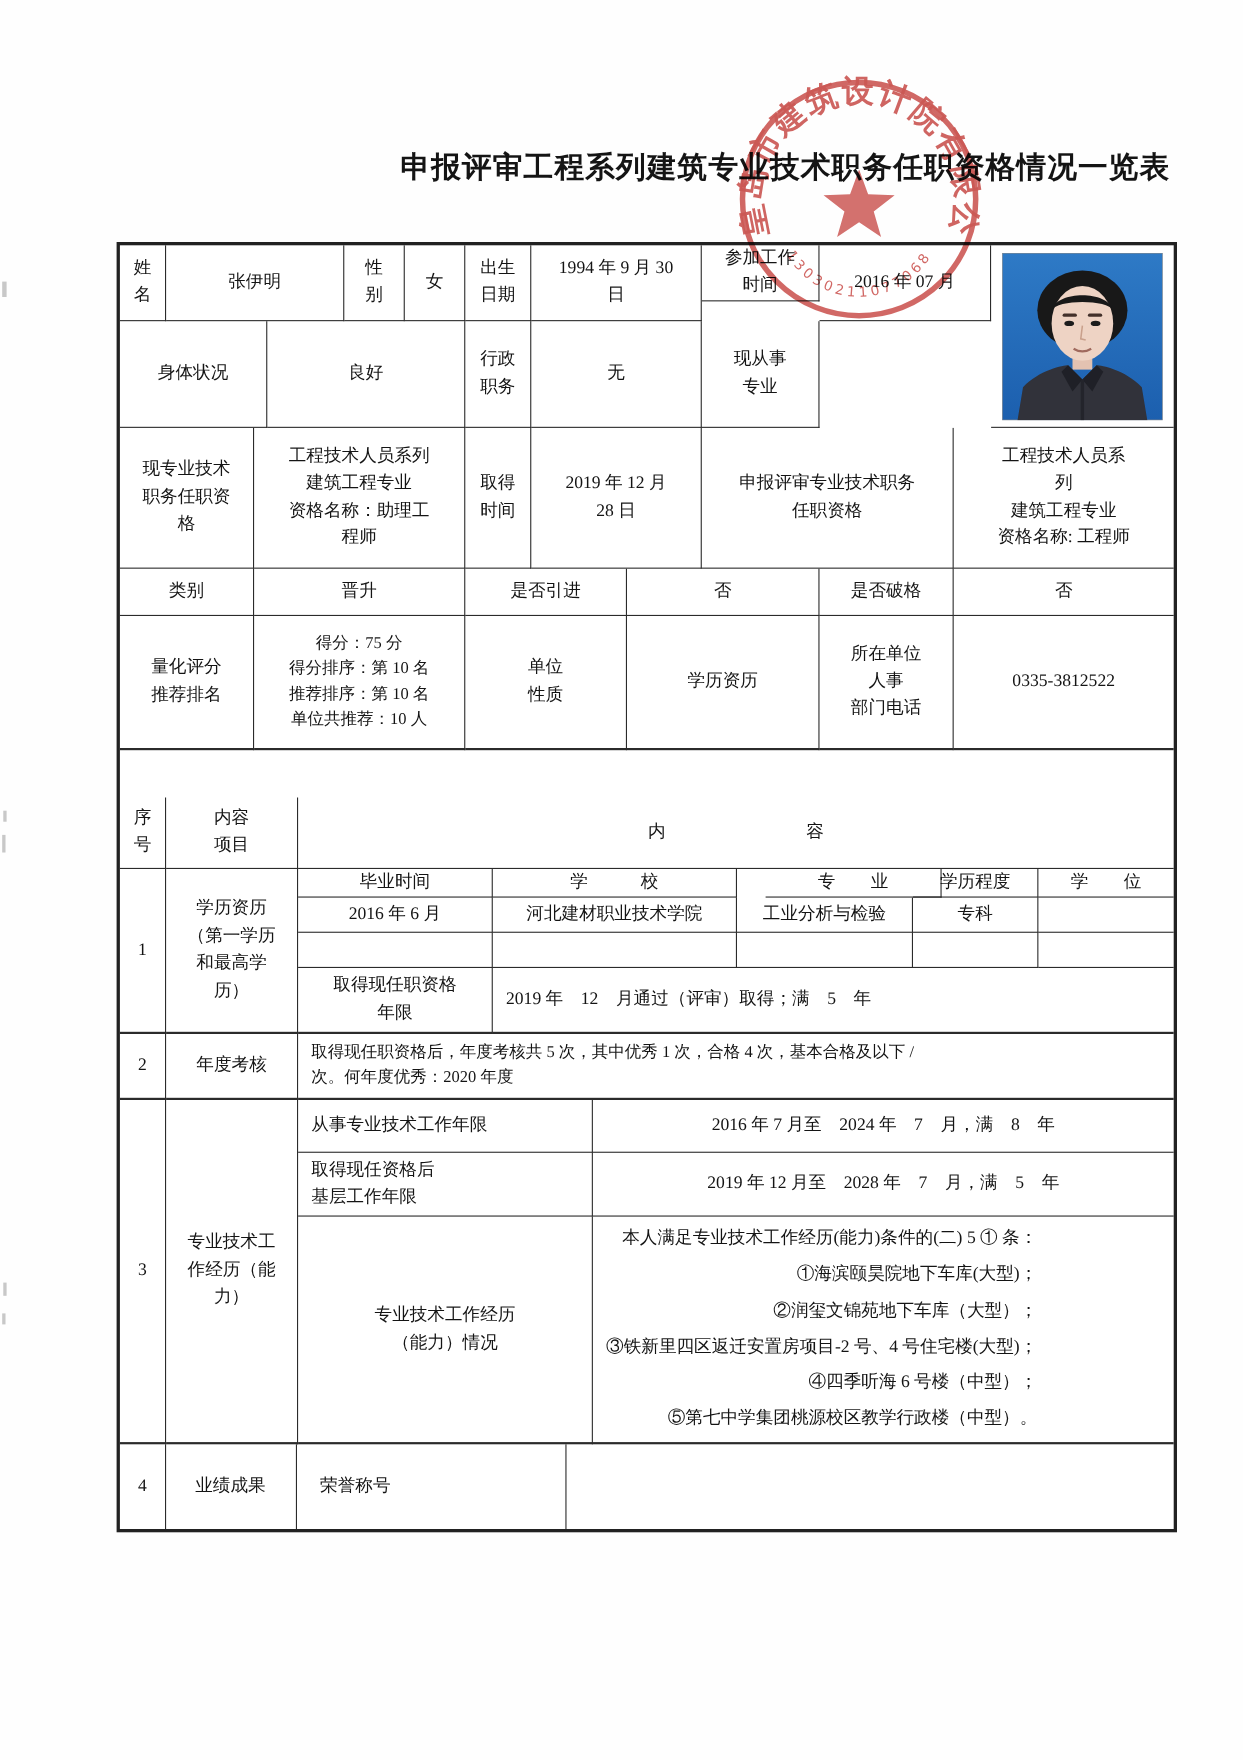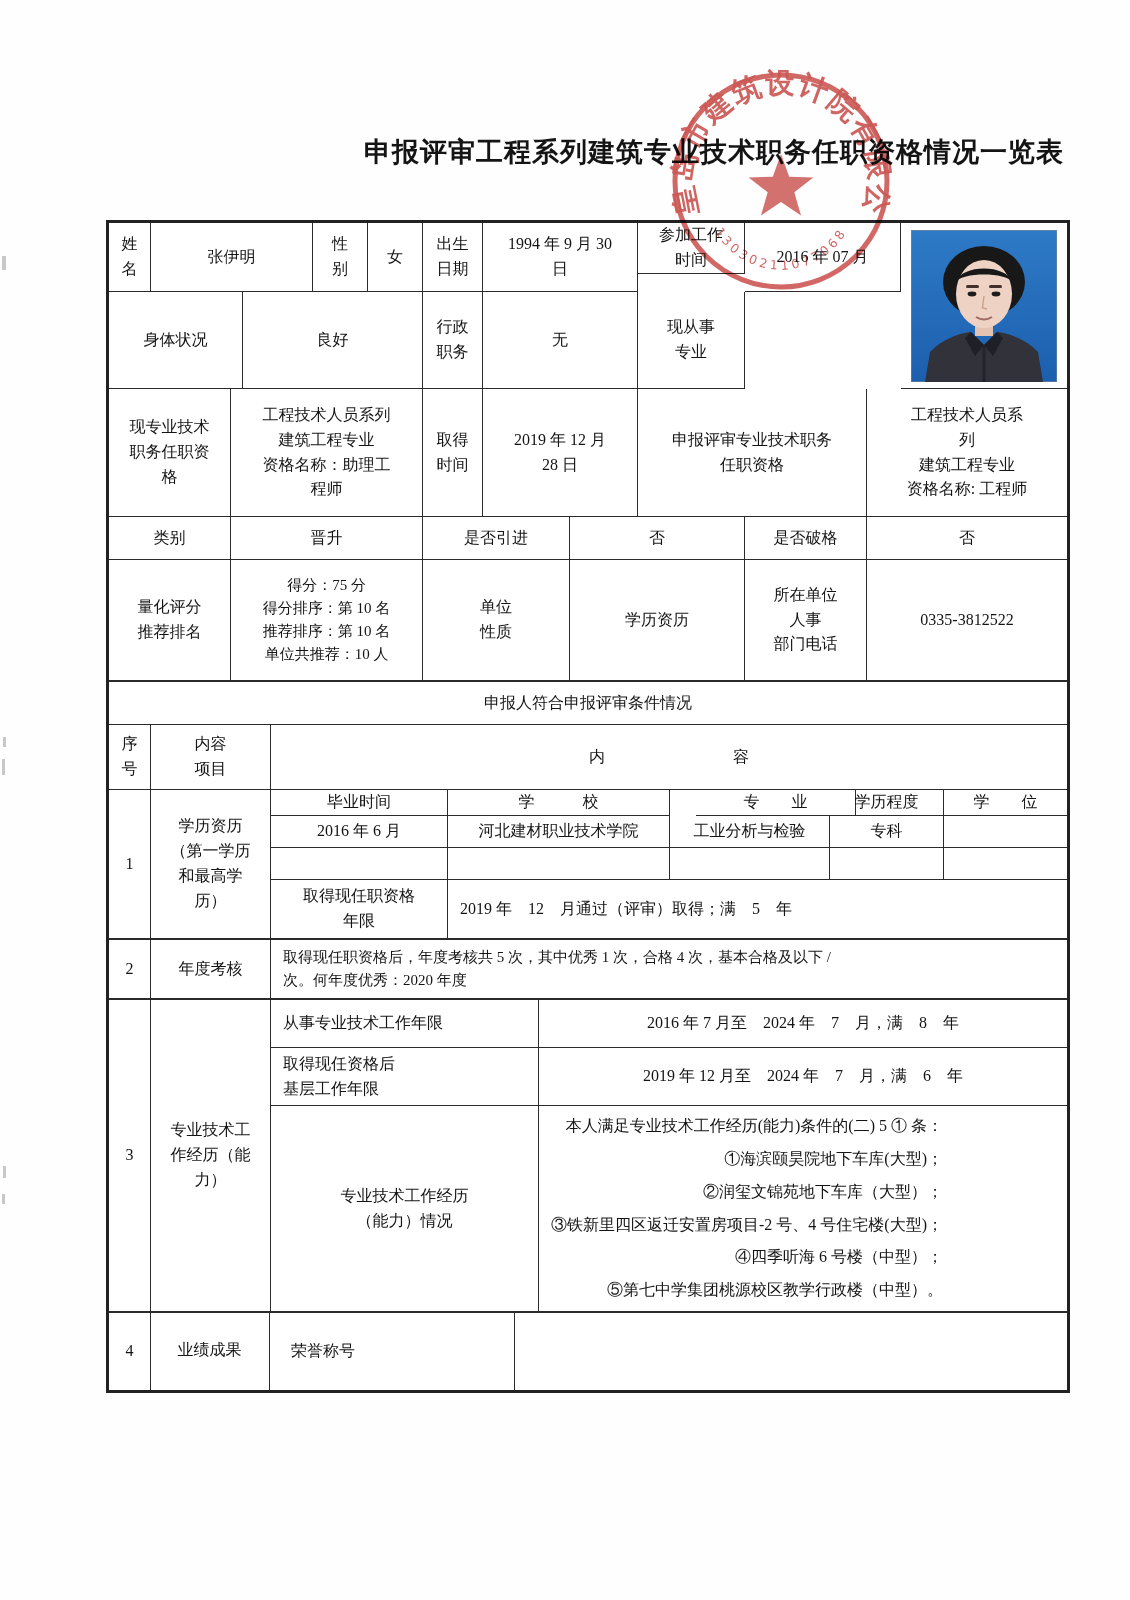--- a/index.html
+++ b/index.html
@@ -145,7 +145,6 @@
 部门电话</div>
     <div class="c tb nr" style="left:758px;top:337px;width:200px;height:122px;">0335-3812522</div>
 
-    <div class="c nr" style="left:0;top:459px;width:958px;height:43px;">申报人符合申报评审条件情况</div>
 
     <div class="c" style="left:0;top:502px;width:42px;height:65px;">序
 号</div>

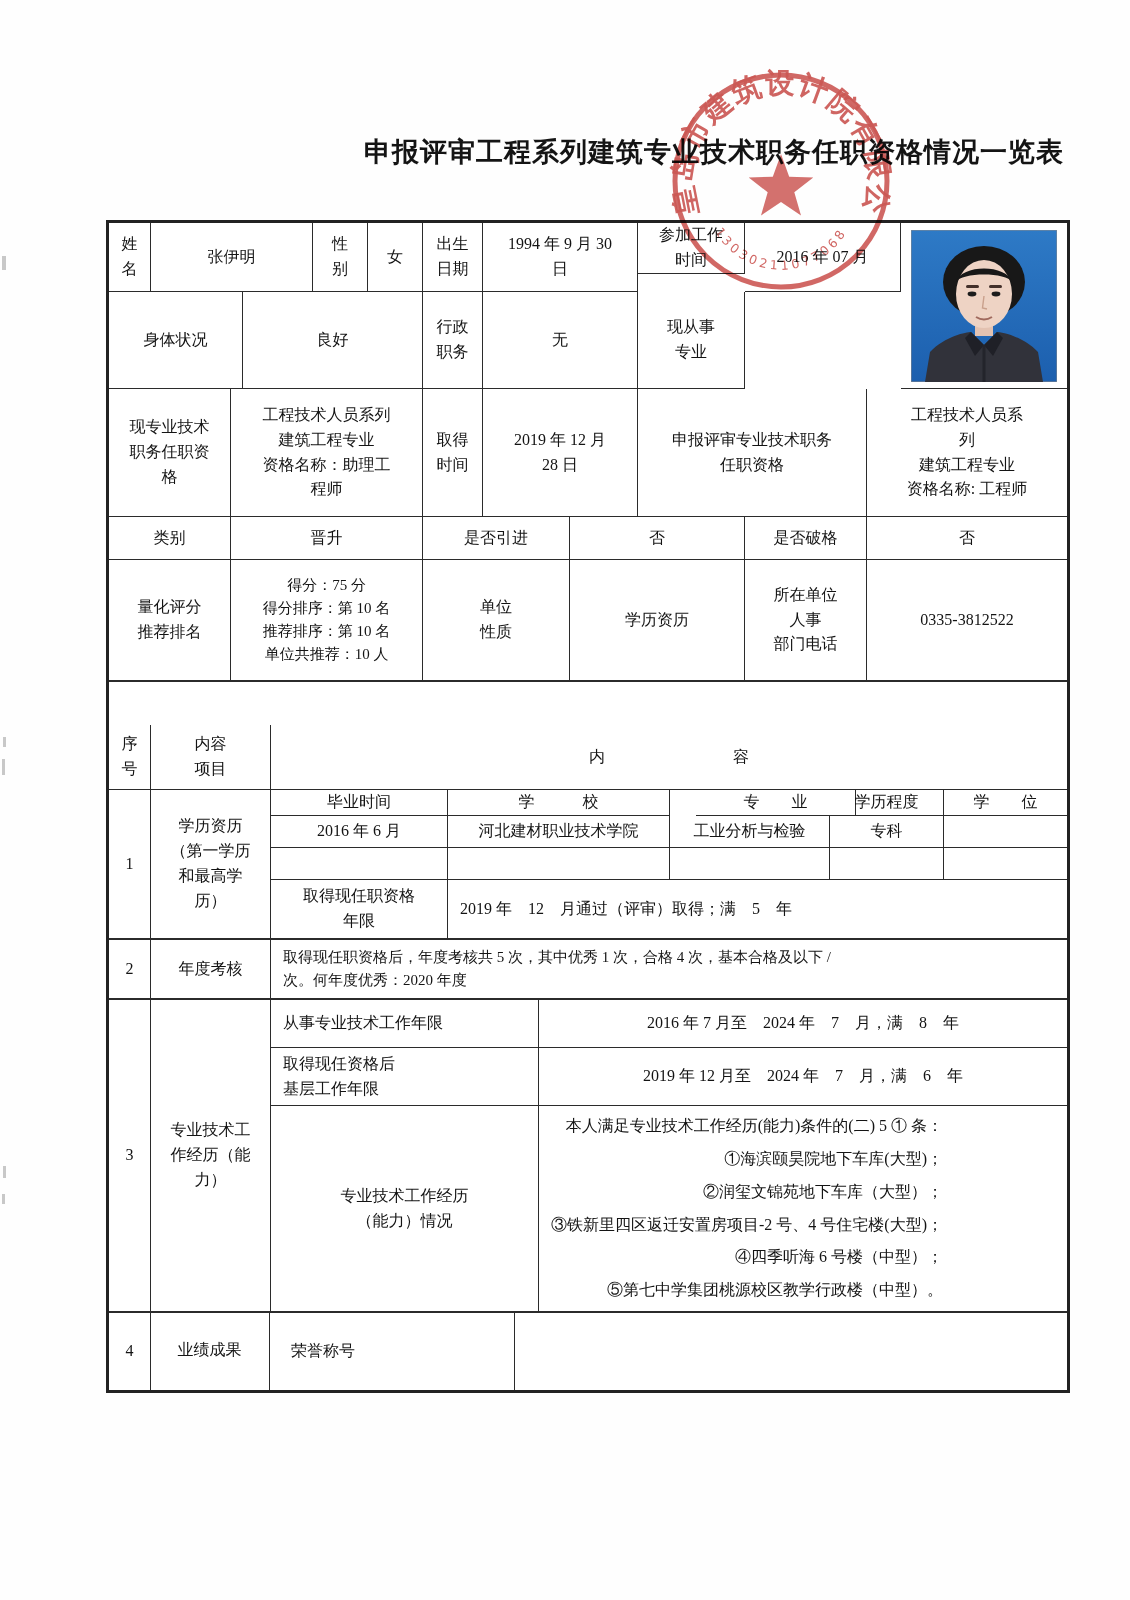--- a/index.html
+++ b/index.html
@@ -195,7 +195,7 @@
 
     <div class="c al" style="left:162px;top:825px;width:268px;height:58px;">取得现任资格后
 基层工作年限</div>
-    <div class="c nr" style="left:430px;top:825px;width:528px;height:58px;">2019 年 12 月至　2024 年　7　月，满　6　年</div>
+    <div class="c nr" style="left:430px;top:825px;width:528px;height:58px;">2019 年 12 月至　2028 年　7　月，满　5　年</div>
 
     <div class="c tb" style="left:162px;top:883px;width:268px;height:207px;">专业技术工作经历
 （能力）情况</div>

